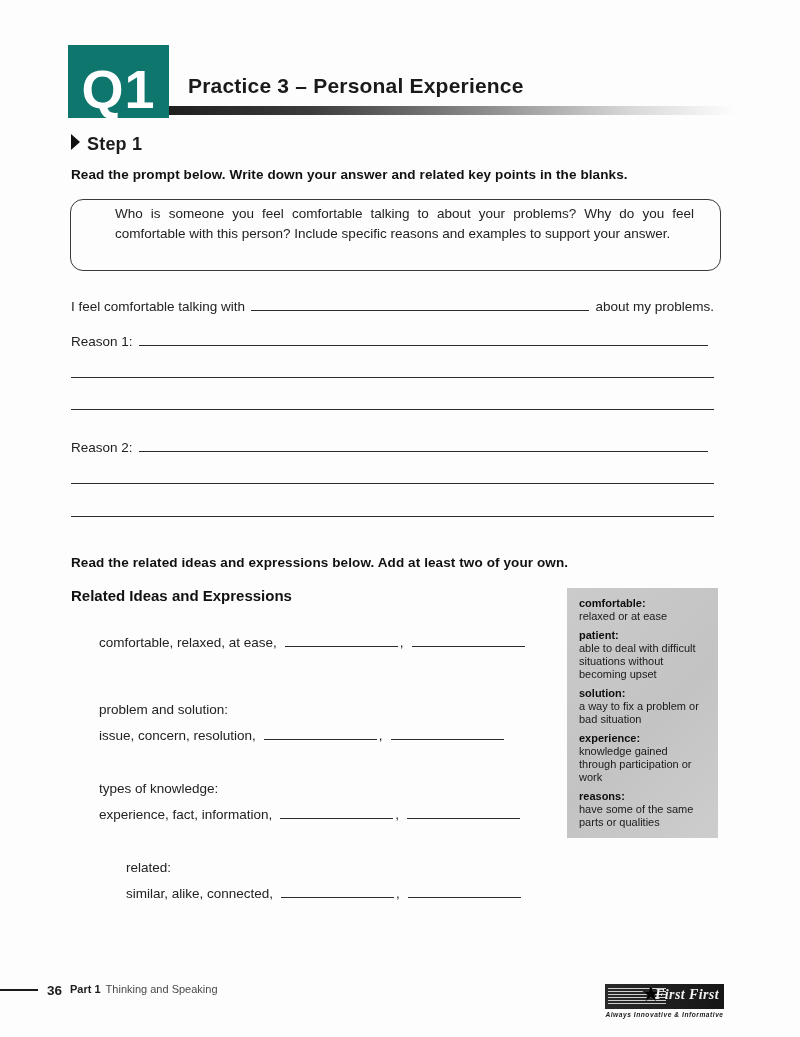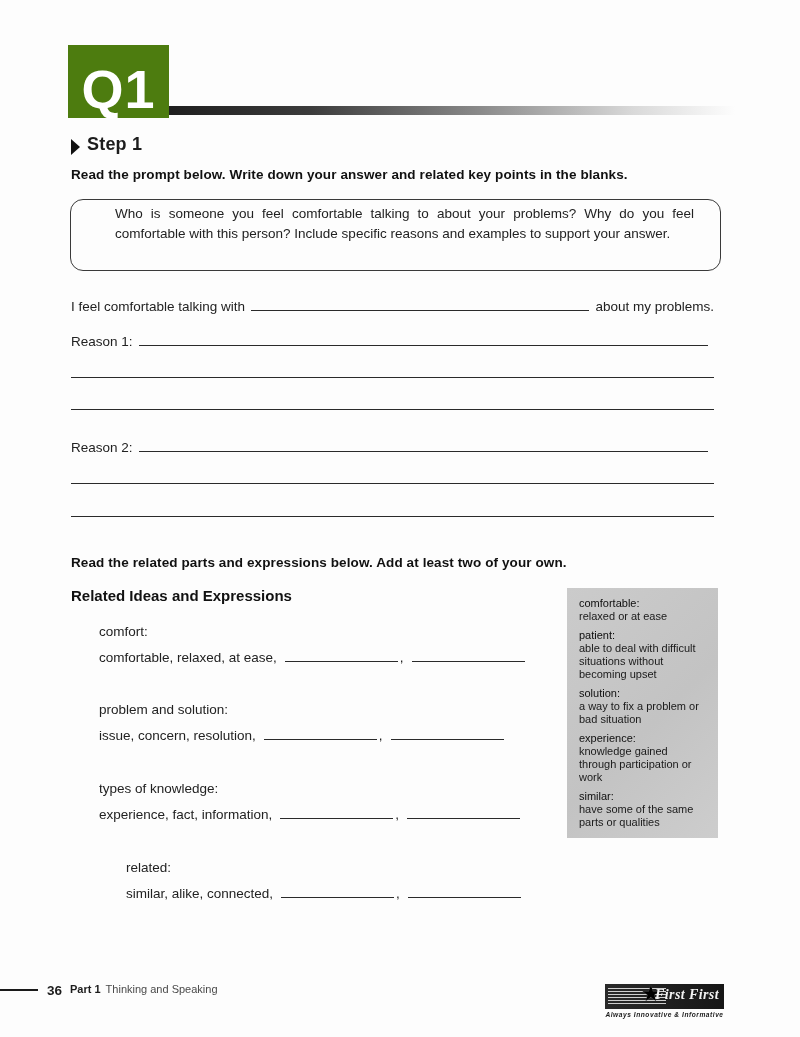--- a/index.html
+++ b/index.html
@@ -17,7 +17,7 @@
   .q-box {
     position: absolute; left: 68px; top: 45px;
     width: 101px; height: 73px;
-    background: #4d7c0f;
+    background: #0f766e;
     display: flex; align-items: flex-end; justify-content: center;
   }
   .q-box span {

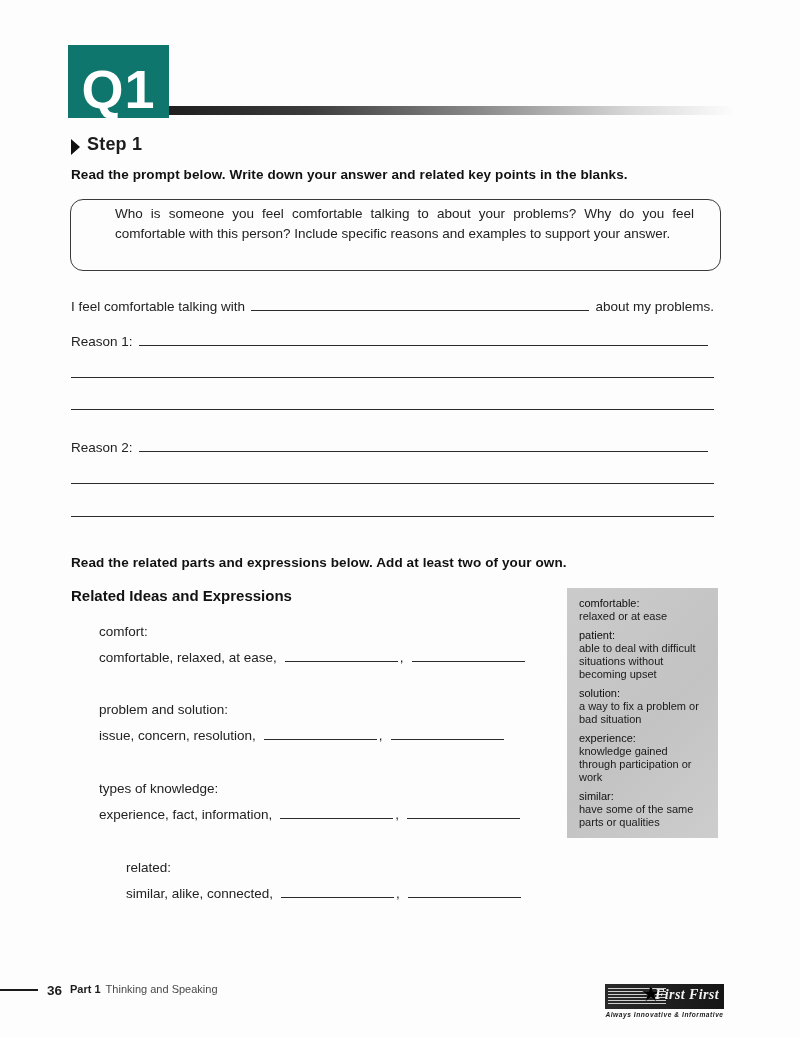--- a/index.html
+++ b/index.html
@@ -157,6 +157,7 @@
   <div class="q-box">
     <span>Q1</span>
   </div>
+  <div class="header-title">Practice 3 – Personal Experience</div>
   <div class="header-rule"></div>
 
   <div class="step">

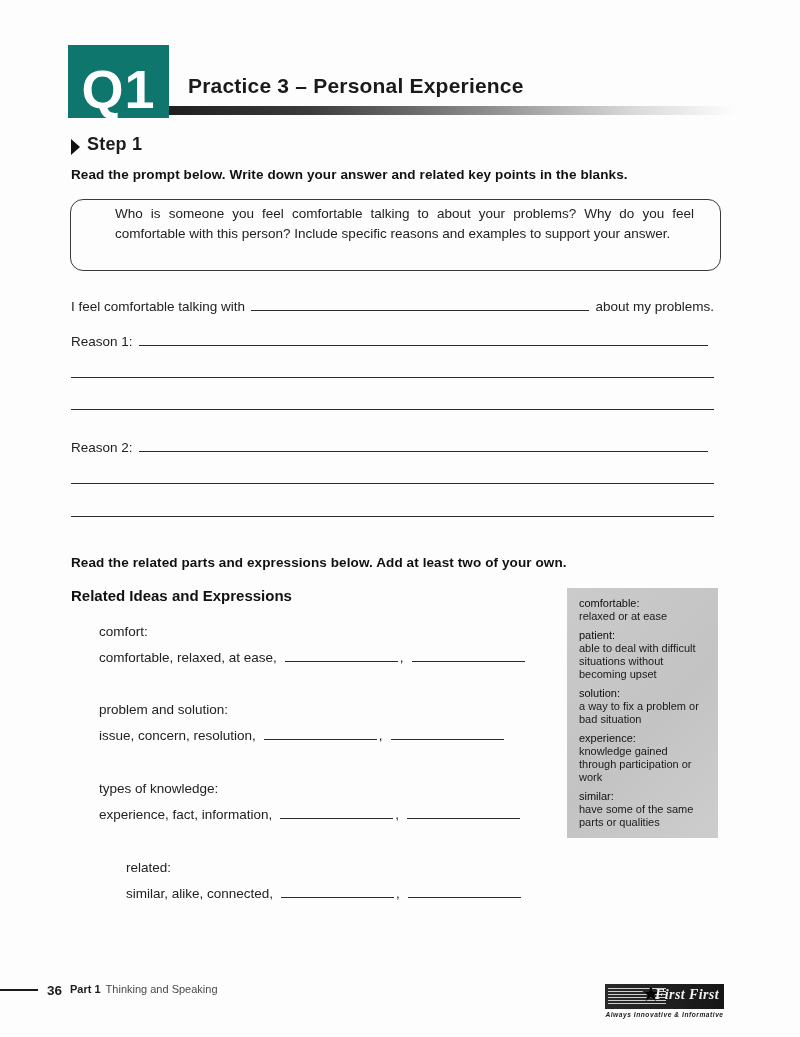--- a/index.html
+++ b/index.html
@@ -36,7 +36,7 @@
   }
 
   
-  .step { position: absolute; left: 71px; top: 134px; display: flex; align-items: flex-end; }
+  .step { position: absolute; left: 71px; top: 134px; display: flex; align-items: flex-start; }
   .tri {
     width: 0; height: 0; margin-right: 7px;
     border-left: 9px solid #111;

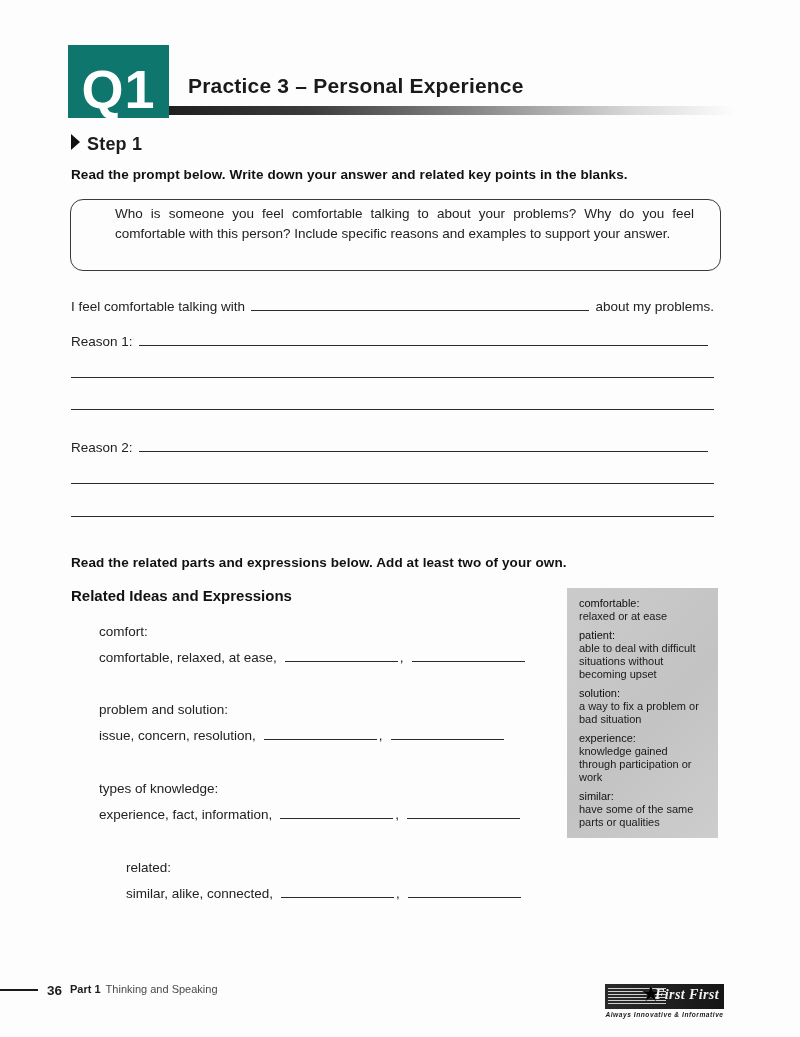--- a/index.html
+++ b/index.html
@@ -190,7 +190,7 @@
   <div class="wline wl3"></div>
   <div class="wline wl4"></div>
 
-  <div class="instr instr2">Read the related parts and expressions below. Add at least two of your own.</div>
+  <div class="instr instr2">Read the related ideas and expressions below. Add at least two of your own.</div>
   <div class="related-heading">Related Ideas and Expressions</div>
 
   <div class="wordgroup wg1">

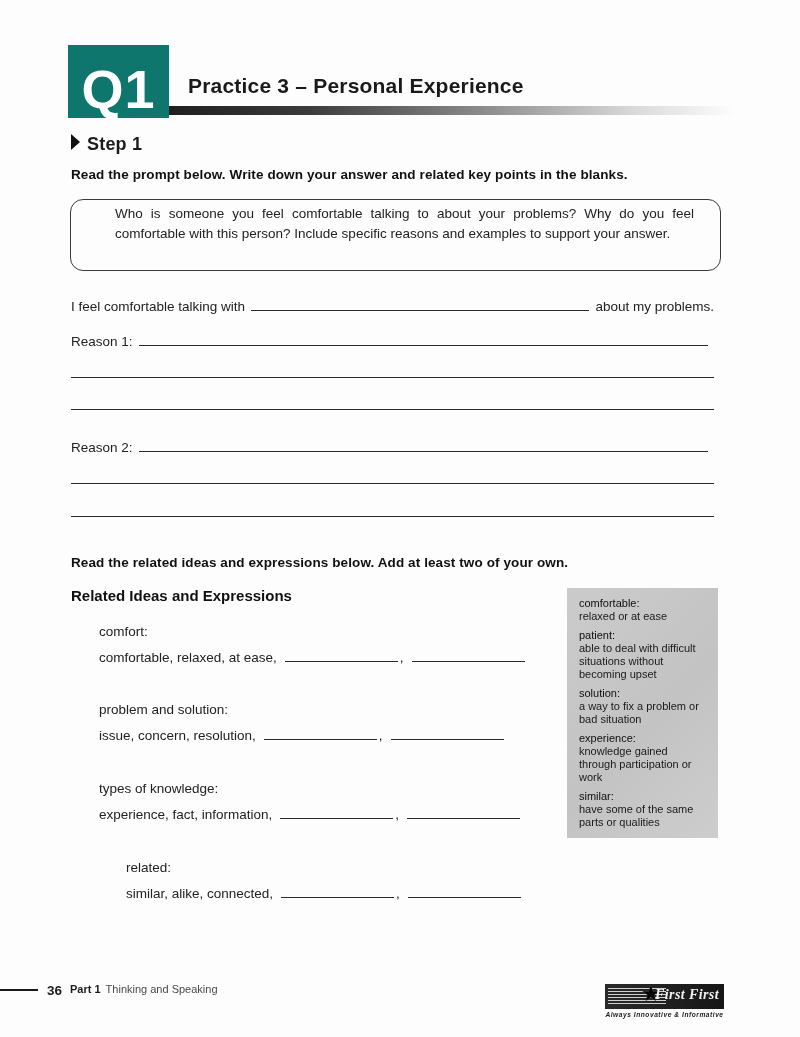--- a/index.html
+++ b/index.html
@@ -107,7 +107,7 @@
     background: linear-gradient(135deg, #cbcbcb 0%, #c3c3c3 55%, #cdcdcd 100%);
     padding: 9px 10px 0 12px;
   }
-  .vocab .term { font-size: 11px; font-weight: normal; color: #0e0e0e; line-height: 13px; }
+  .vocab .term { font-size: 11px; font-weight: bold; color: #0e0e0e; line-height: 13px; }
   .vocab .def  { font-size: 11px; color: #1a1a1a; line-height: 13px; margin-bottom: 6px; }
 
   

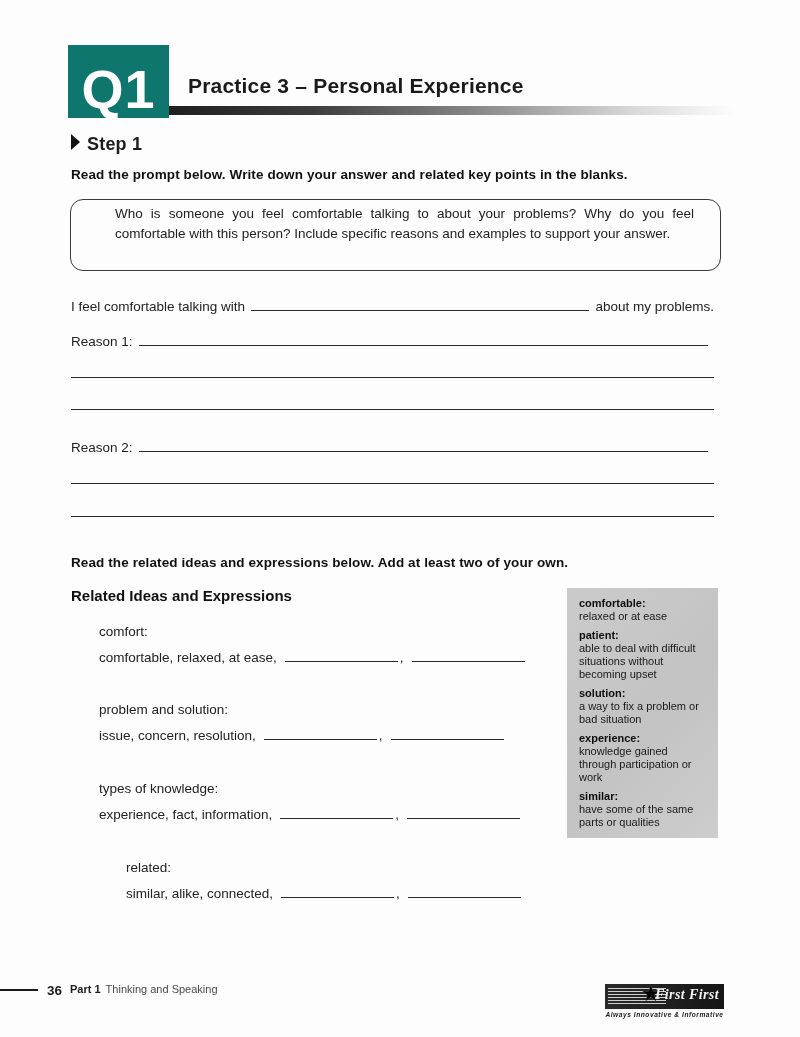--- a/index.html
+++ b/index.html
@@ -194,7 +194,6 @@
   <div class="related-heading">Related Ideas and Expressions</div>
 
   <div class="wordgroup wg1">
-    <span class="cat">comfort:</span>
     <span class="line2">
       <span>comfortable, relaxed, at ease,</span>
       <span class="wblank"></span>

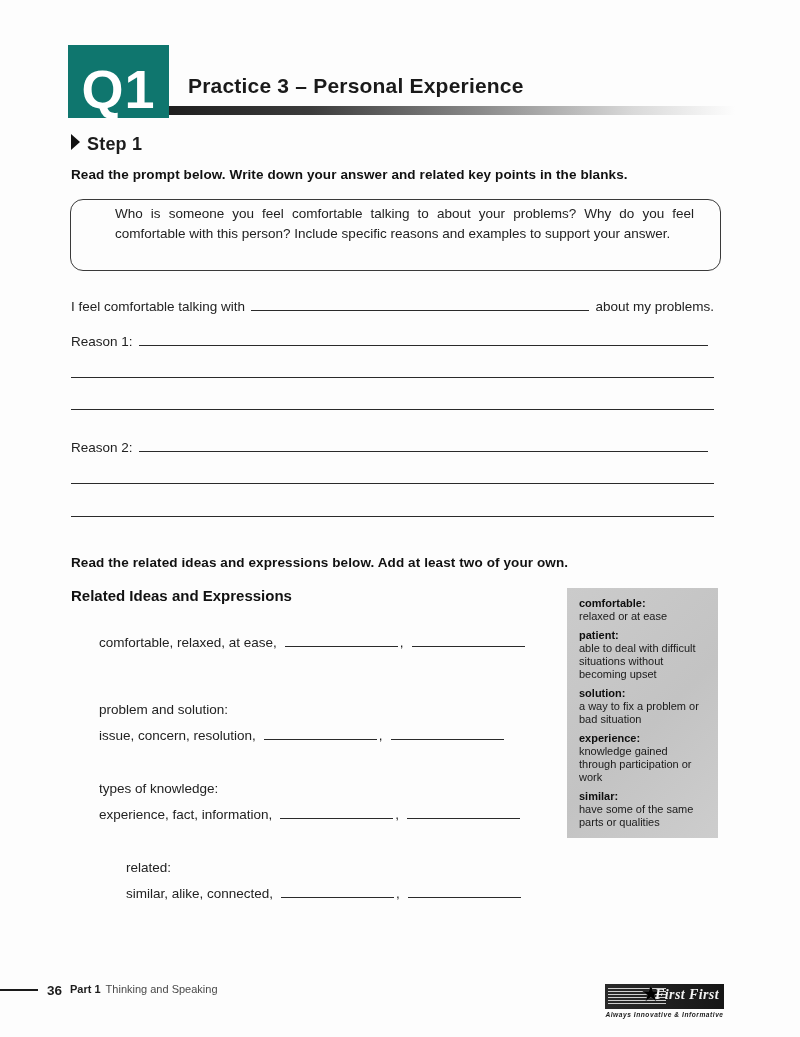--- a/index.html
+++ b/index.html
@@ -241,7 +241,7 @@
     <div class="def">a way to fix a problem or bad situation</div>
     <div class="term">experience:</div>
     <div class="def">knowledge gained through participation or work</div>
-    <div class="term">similar:</div>
+    <div class="term">reasons:</div>
     <div class="def">have some of the same parts or qualities</div>
   </div>
 

